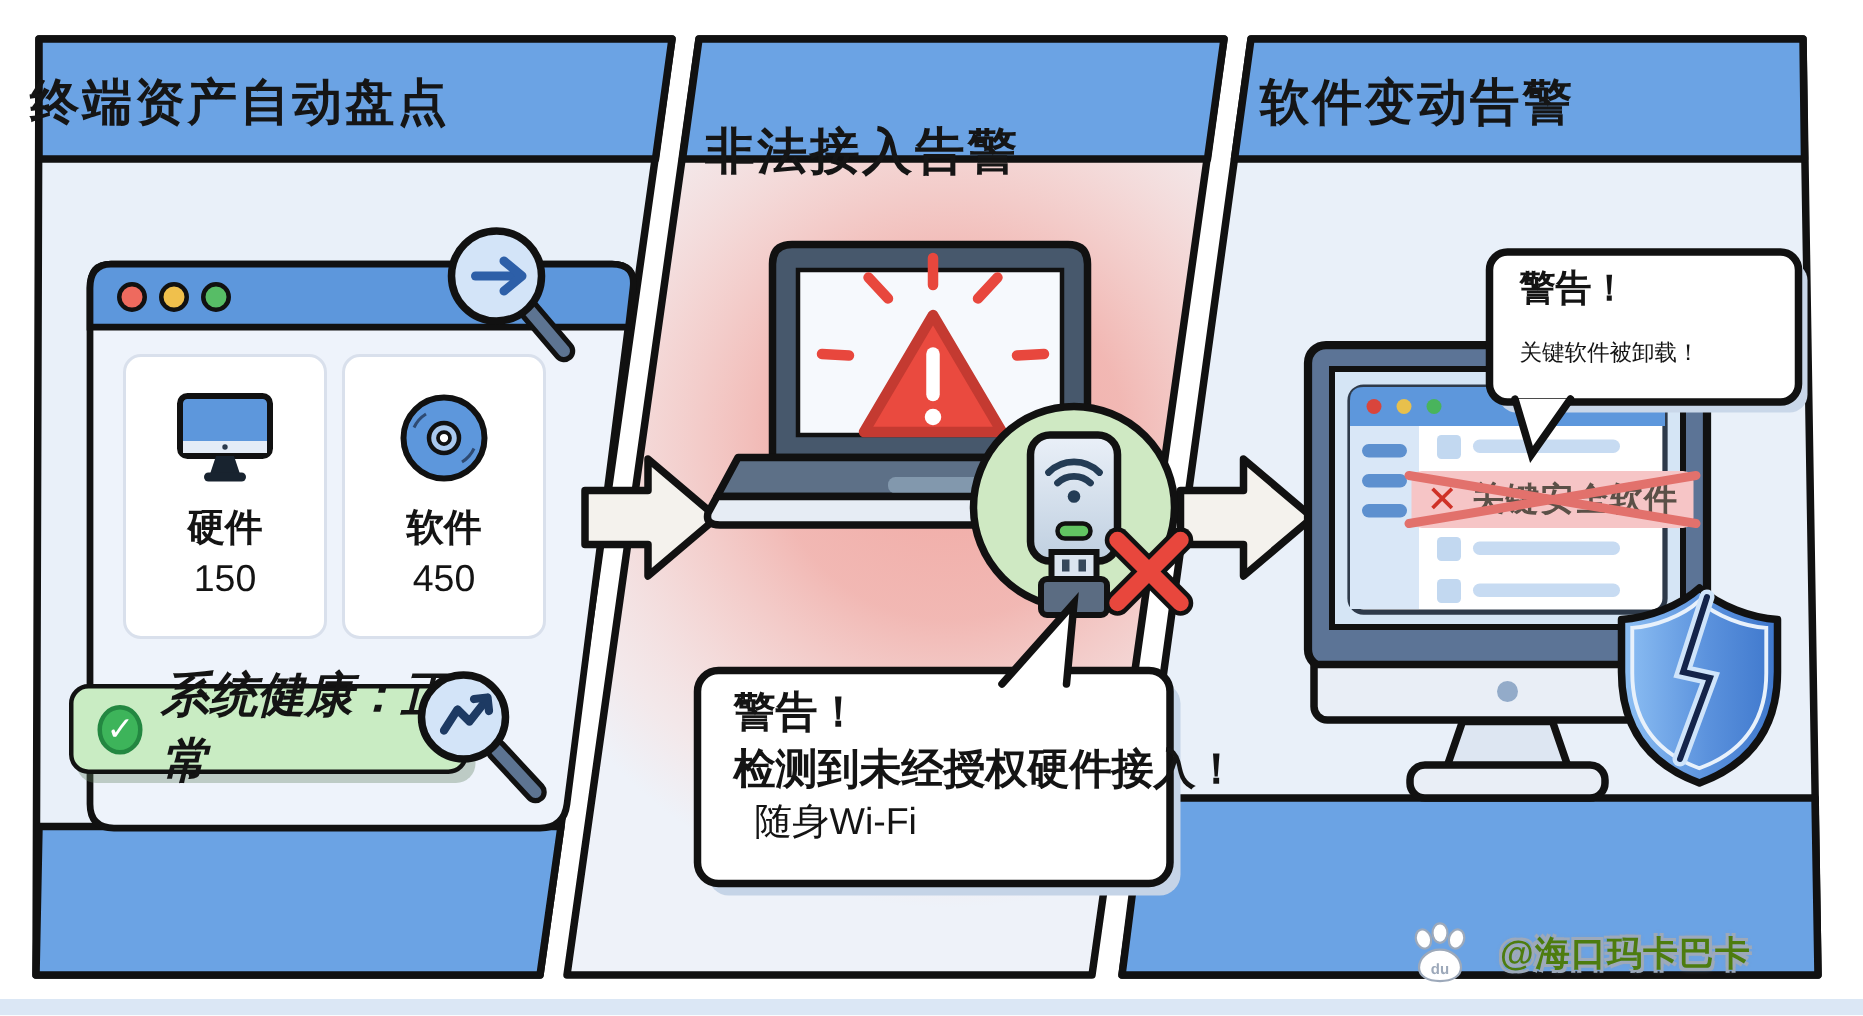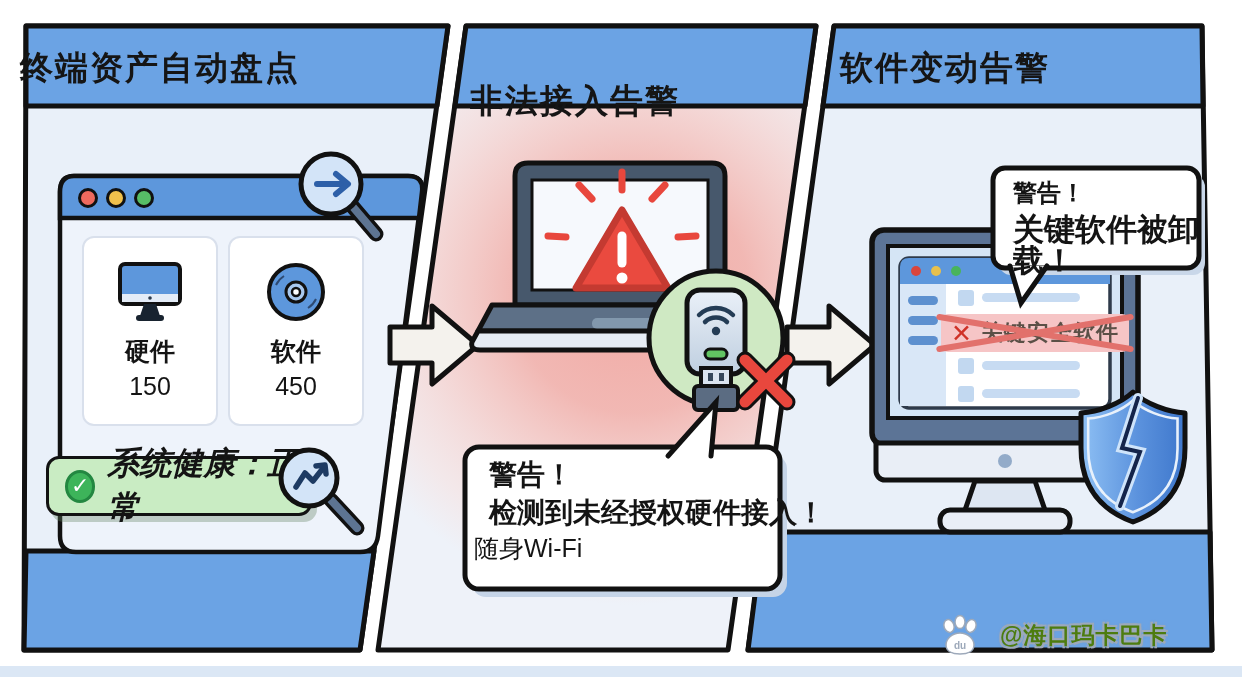--- a/index.html
+++ b/index.html
@@ -28,7 +28,7 @@
   .b2-l2{left:489px;top:499px;font-size:28px;font-weight:700;}
   .b2-l3{left:474px;top:536px;font-size:25px;font-weight:400;}
   .b3-l1{left:1013px;top:181px;font-size:24px;font-weight:700;}
-  .b3-l2{left:1013px;top:214px;font-size:31px;font-weight:700;}
+  .b3-l2{left:1013px;top:228px;font-size:15px;font-weight:400;}
   
   #crossed-row{position:absolute;left:941px;top:314px;width:188px;height:38px;}
   #crossed-row .band{position:absolute;inset:0;background:#f6c5c6;border-radius:7px;

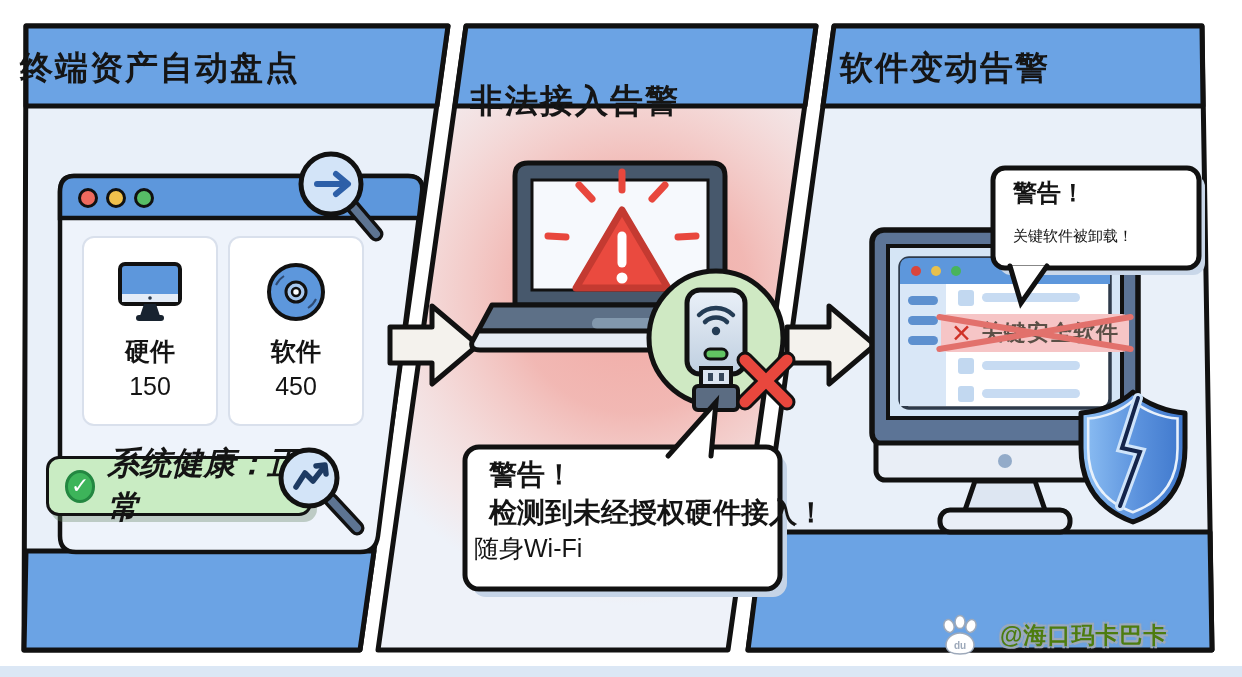--- a/index.html
+++ b/index.html
@@ -26,7 +26,7 @@
   .bubble-text{position:absolute;line-height:1.0;}
   .b2-l1{left:489px;top:461px;font-size:28px;font-weight:700;}
   .b2-l2{left:489px;top:499px;font-size:28px;font-weight:700;}
-  .b2-l3{left:474px;top:536px;font-size:25px;font-weight:400;}
+  .b2-l3{left:503px;top:536px;font-size:25px;font-weight:400;}
   .b3-l1{left:1013px;top:181px;font-size:24px;font-weight:700;}
   .b3-l2{left:1013px;top:228px;font-size:15px;font-weight:400;}
   

